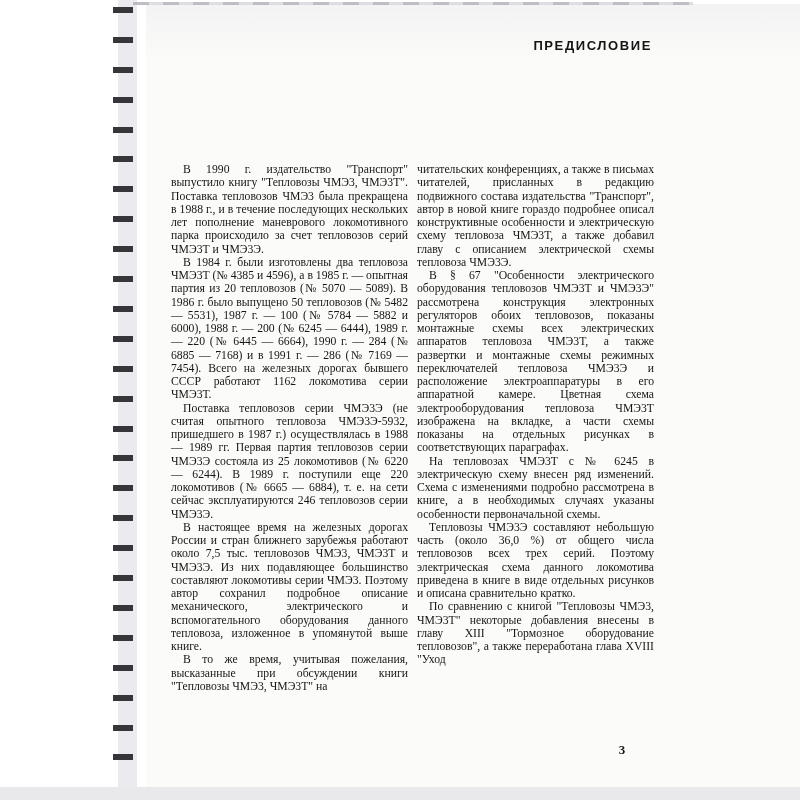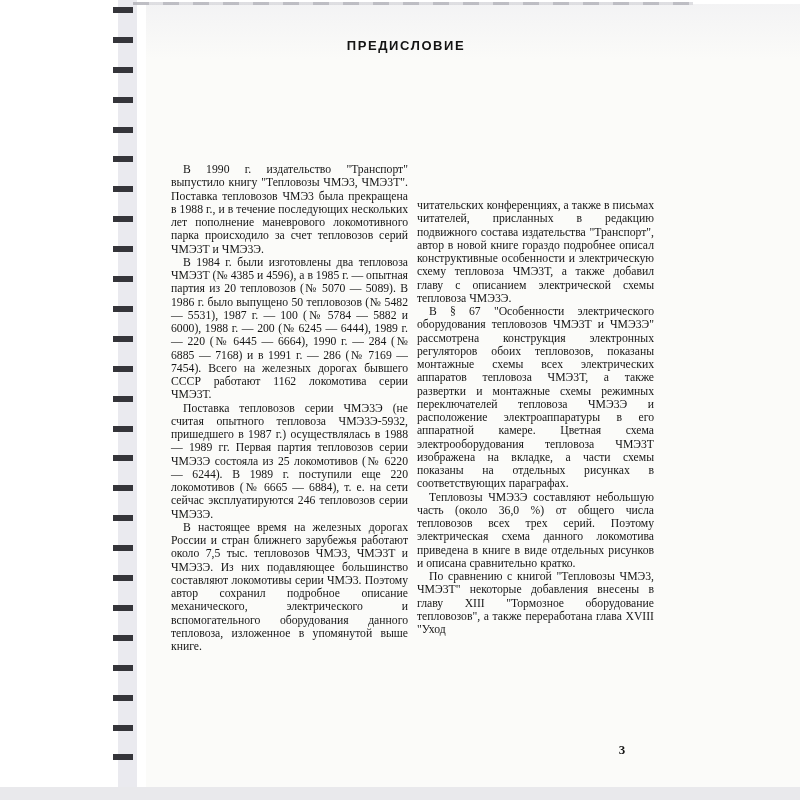--- a/index.html
+++ b/index.html
@@ -47,7 +47,7 @@
     left: 160px; top: 38px;
     width: 492px;
     margin: 0;
-    text-align: center;
+    text-align: right;
     font-family: "Liberation Sans", sans-serif;
     font-size: 13px;
     font-weight: 700;

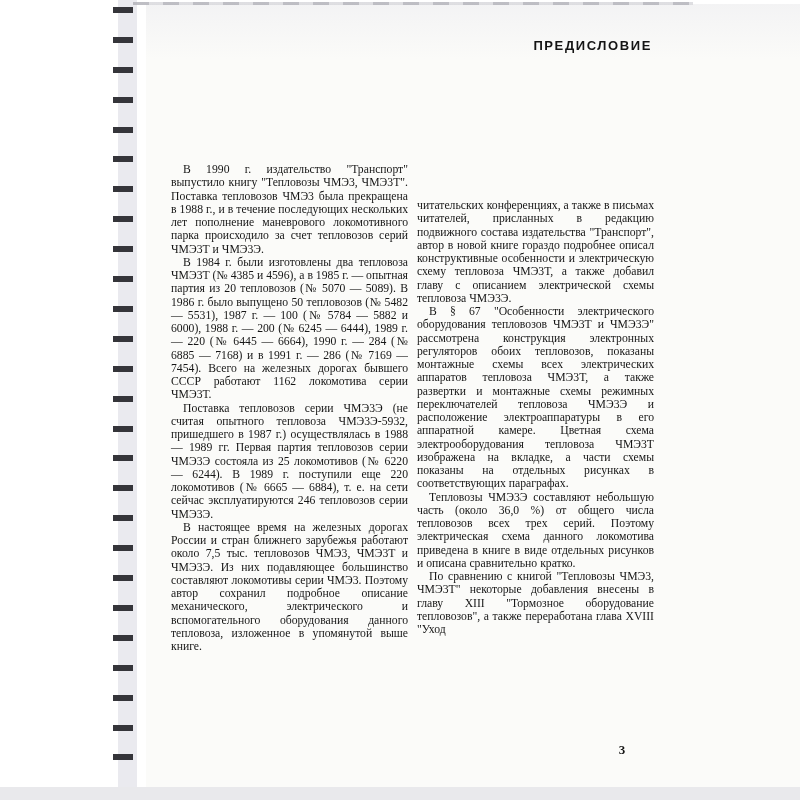--- a/index.html
+++ b/index.html
@@ -64,7 +64,7 @@
     color: #161616;
   }
   .col-left  { left: 171px; }
-  .col-right { left: 417px; margin-top: 36px; }
+  .col-right { left: 417px; }
   .para { margin: 0; text-indent: 12px; }
   .col-right .para:first-child { text-indent: 0; }
   .page-number {

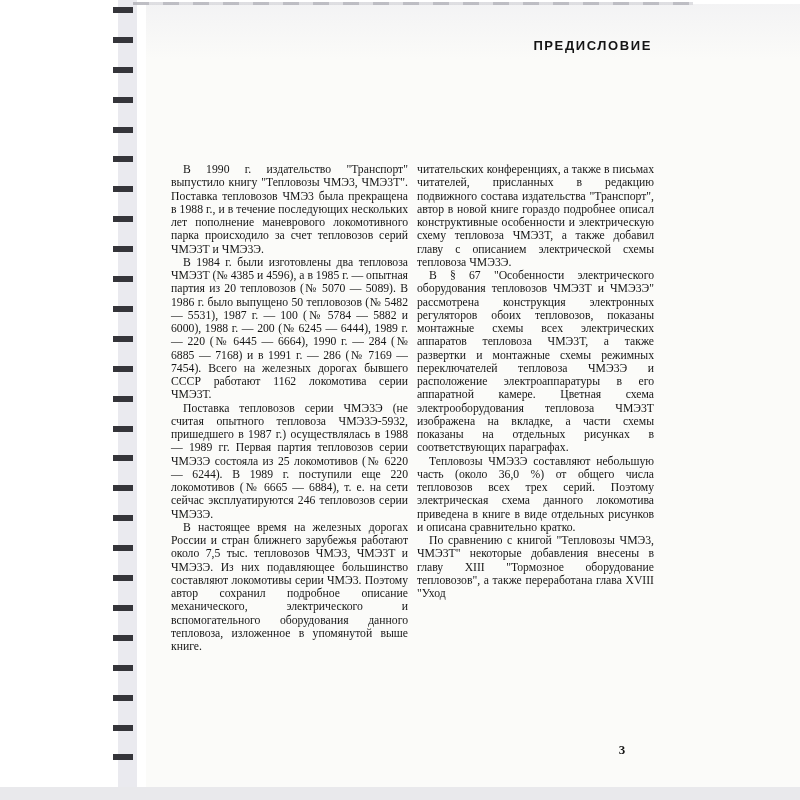--- a/index.html
+++ b/index.html
@@ -99,6 +99,7 @@
   <div class="col col-right">
       <p class="para">читательских конференциях, а также в письмах читателей, присланных в редакцию подвижного состава издательства "Транспорт", автор в новой книге гораздо подробнее описал конструктивные особенности и электрическую схему тепловоза ЧМЭ3Т, а также добавил главу с описанием электрической схемы тепловоза ЧМЭ3Э.</p>
       <p class="para">В § 67 "Особенности электрического оборудования тепловозов ЧМЭ3Т и ЧМЭ3Э" рассмотрена конструкция электронных регуляторов обоих тепловозов, показаны монтажные схемы всех электрических аппаратов тепловоза ЧМЭ3Т, а также развертки и монтажные схемы режимных переключателей тепловоза ЧМЭ3Э и расположение электроаппаратуры в его аппаратной камере. Цветная схема электрооборудования тепловоза ЧМЭ3Т изображена на вкладке, а части схемы показаны на отдельных рисунках в соответствующих параграфах.</p>
+      <p class="para">На тепловозах ЧМЭ3Т с № 6245 в электрическую схему внесен ряд изменений. Схема с изменениями подробно рассмотрена в книге, а в необходимых случаях указаны особенности первоначальной схемы.</p>
       <p class="para">Тепловозы ЧМЭ3Э составляют небольшую часть (около 36,0 %) от общего числа тепловозов всех трех серий. Поэтому электрическая схема данного локомотива приведена в книге в виде отдельных рисунков и описана сравнительно кратко.</p>
       <p class="para">По сравнению с книгой "Тепловозы ЧМЭ3, ЧМЭ3Т" некоторые добавления внесены в главу XIII "Тормозное оборудование тепловозов", а также переработана глава XVIII "Уход</p>
     </div>

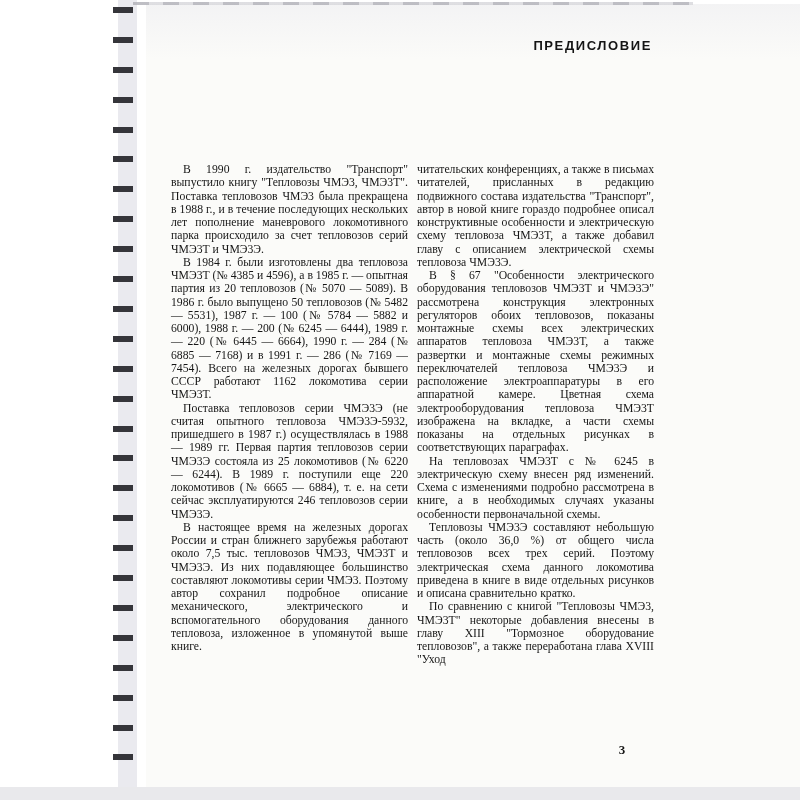--- a/index.html
+++ b/index.html
@@ -94,6 +94,7 @@
       <p class="para">В 1984 г. были изготовлены два тепловоза ЧМЭ3Т (№ 4385 и 4596), а в 1985 г. — опытная партия из 20 тепловозов (№ 5070 — 5089). В 1986 г. было выпущено 50 тепловозов (№ 5482 — 5531), 1987 г. — 100 (№ 5784 — 5882 и 6000), 1988 г. — 200 (№ 6245 — 6444), 1989 г. — 220 (№ 6445 — 6664), 1990 г. — 284 (№ 6885 — 7168) и в 1991 г. — 286 (№ 7169 — 7454). Всего на железных дорогах бывшего СССР работают 1162 локомотива серии ЧМЭ3Т.</p>
       <p class="para">Поставка тепловозов серии ЧМЭ3Э (не считая опытного тепловоза ЧМЭ3Э-5932, пришедшего в 1987 г.) осуществлялась в 1988 — 1989 гг. Первая партия тепловозов серии ЧМЭ3Э состояла из 25 локомотивов (№ 6220 — 6244). В 1989 г. поступили еще 220 локомотивов (№ 6665 — 6884), т. е. на сети сейчас эксплуатируются 246 тепловозов серии ЧМЭ3Э.</p>
       <p class="para">В настоящее время на железных дорогах России и стран ближнего зарубежья работают около 7,5 тыс. тепловозов ЧМЭ3, ЧМЭ3Т и ЧМЭ3Э. Из них подавляющее большинство составляют локомотивы серии ЧМЭ3. Поэтому автор сохранил подробное описание механического, электрического и вспомогательного оборудования данного тепловоза, изложенное в упомянутой выше книге.</p>
+      <p class="para">В то же время, учитывая пожелания, высказанные при обсуждении книги "Тепловозы ЧМЭ3, ЧМЭ3Т" на</p>
     </div>
 
   <div class="col col-right">

